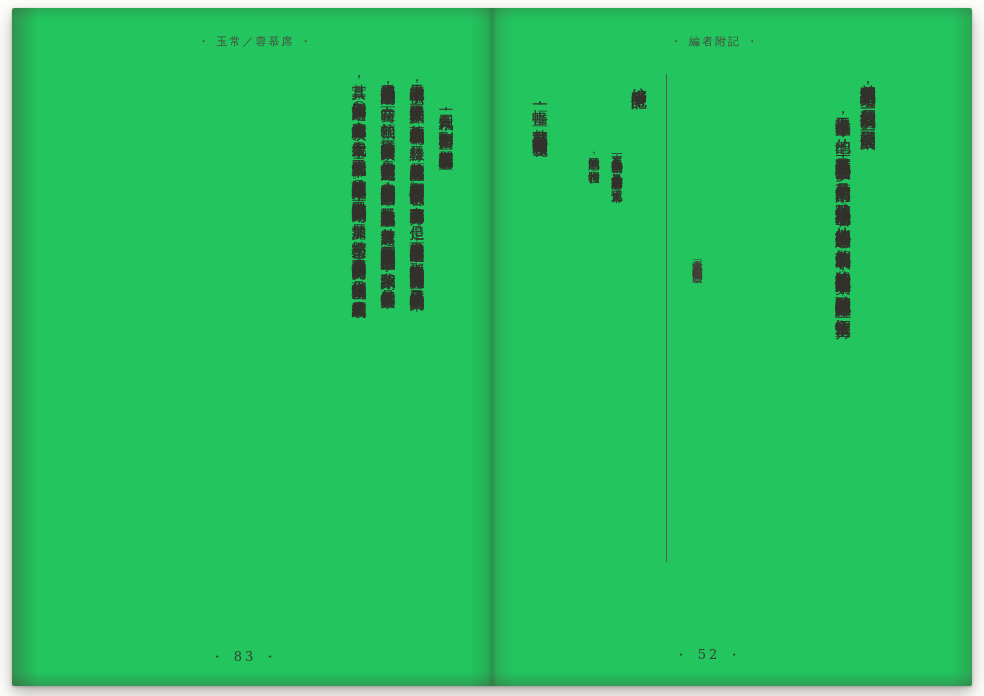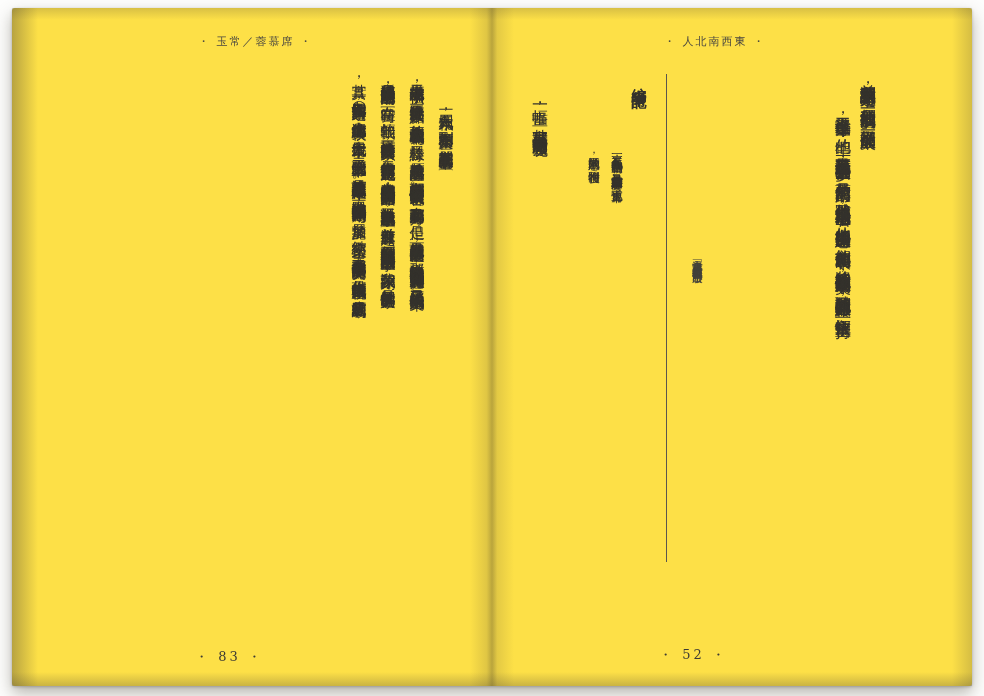--- a/index.html
+++ b/index.html
@@ -11,7 +11,7 @@
   .photo{position:relative;width:984px;height:696px;}
   .book{
     position:absolute;left:12px;top:8px;width:960px;height:678px;
-    background:#fde047;border-radius:3px;
+    background:#22c55e;border-radius:3px;
     box-shadow:0 7px 16px rgba(95,90,78,.45),0 1px 3px rgba(0,0,0,.25);
   }
   .shade{position:absolute;pointer-events:none;}

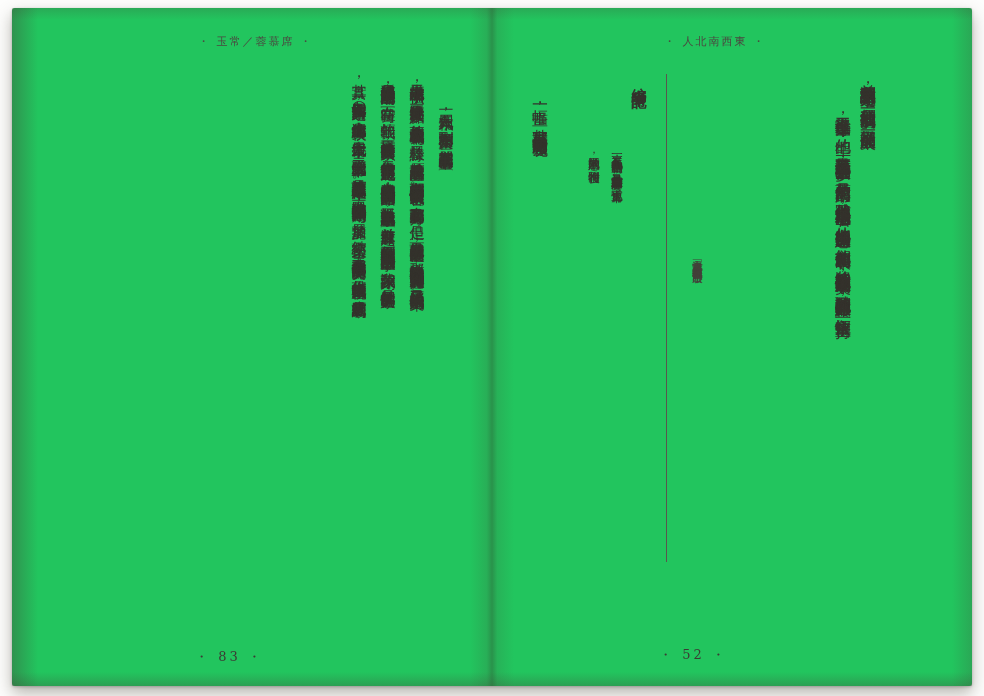--- a/index.html
+++ b/index.html
@@ -93,7 +93,7 @@
 
     <div class="gutter"></div>
 
-    <div class="runhead" style="left:618px;top:26px;width:170px;">・ 人北南西東 ・</div>
+    <div class="runhead" style="left:618px;top:26px;width:170px;">・ 編者附記 ・</div>
 
     <div class="vtext quote-right">
       <p>並讓我們意識到人的眼光之短窄，我們往往只看那成功的一個，卻從不見那失敗的一羣。</p>

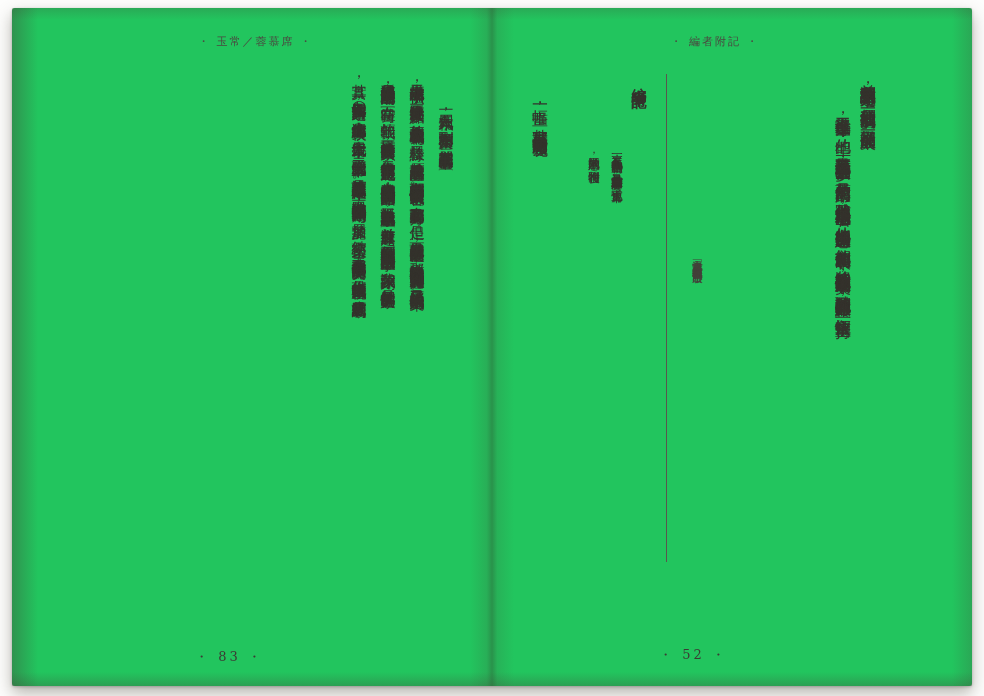--- a/index.html
+++ b/index.html
@@ -41,7 +41,7 @@
     font-size:11px;letter-spacing:2px;color:#4b4840;
   }
   .pagenum{
-    position:absolute;text-align:left;width:100px;
+    position:absolute;text-align:center;width:100px;
     font-size:13px;letter-spacing:3px;color:#3c3a34;
   }
   .main-left{

